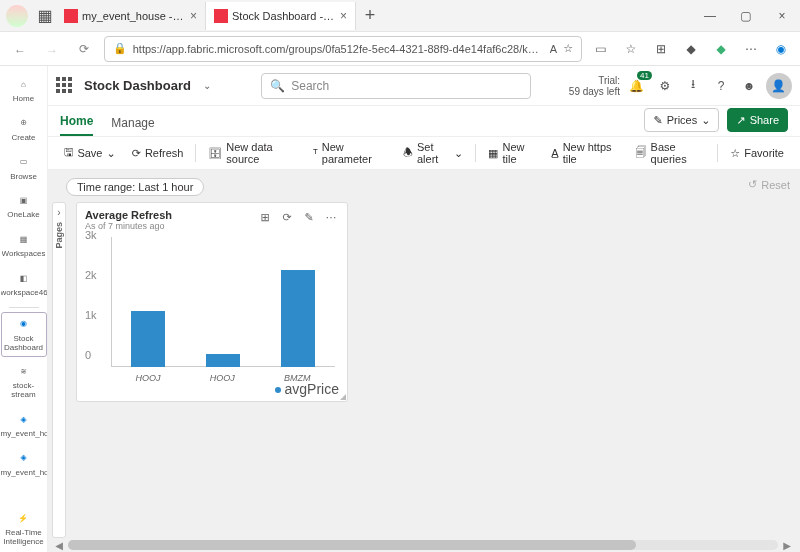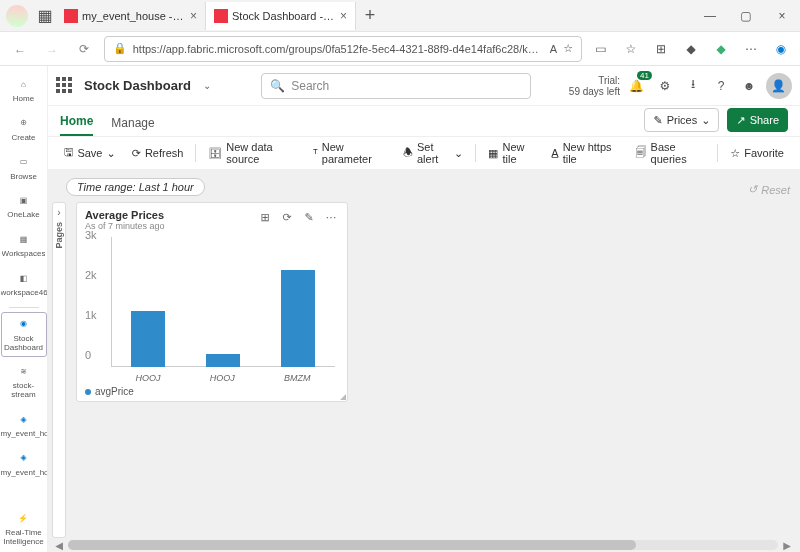--- a/index.html
+++ b/index.html
@@ -63,7 +63,7 @@
   .vline { width:1px; height:18px; background:#ddd; margin:0 2px; }
 
   .canvas-wrap { flex:1; background:#f0f0f0; position:relative; overflow:hidden; padding:6px 6px 0 4px; display:flex; flex-direction:column; }
-  .optrow { display:flex; align-items:flex-end; padding:2px 4px 6px 14px;font-style:italic; }
+  .optrow { display:flex; align-items:flex-start; padding:2px 4px 6px 14px; }
   .timerange { background:#fff; border:1px solid #ccc; border-radius:12px; padding:2px 10px; font-size:11px; }
   .reset { margin-left:auto; color:#aaa; font-size:11px; display:flex; align-items:center; gap:4px; }
 

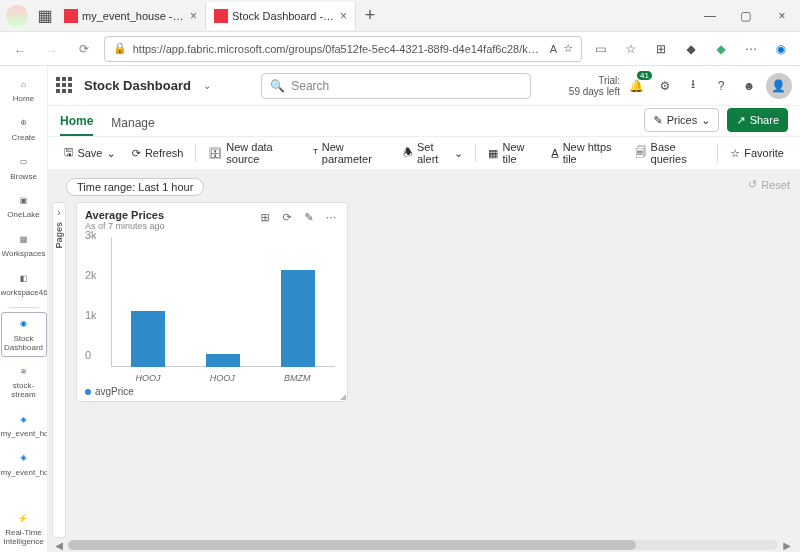--- a/index.html
+++ b/index.html
@@ -302,7 +302,7 @@
           <div class="tile">
             <div class="tile-head">
               <div class="titles">
-                <div class="ttl">Average Prices</div>
+                <div class="ttl">Average Refresh</div>
                 <div class="sub">As of 7 minutes ago</div>
               </div>
               <div class="tools">

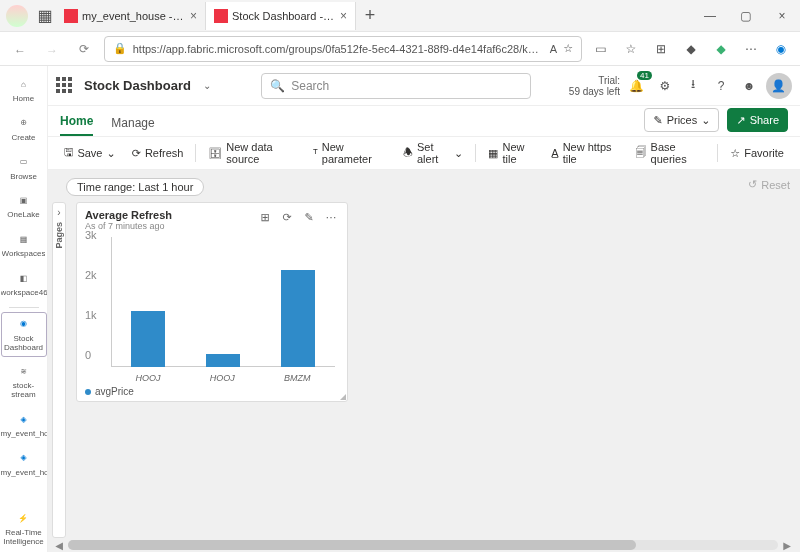--- a/index.html
+++ b/index.html
@@ -87,7 +87,7 @@
   .bars { position:absolute; left:26px; right:4px; top:2px; bottom:30px; display:flex; align-items:flex-end; justify-content:space-around; }
   .bar { width:34px; background:#2f8bc9; }
   .xlabels { position:absolute; left:26px; right:4px; bottom:14px; display:flex; justify-content:space-around; font-size:9px; color:#666;font-style:italic; }
-  .legend { position:absolute; left:0; right:0; bottom:0; text-align:left; font-size:10px; color:#555; }
+  .legend { position:absolute; left:0; right:0; bottom:0; text-align:right; font-size:14px; color:#555; }
   .legend .sw { display:inline-block; width:6px;height:6px;background:#2f8bc9;border-radius:50%; margin-right:4px; vertical-align:middle;}
   .resize-handle { position:absolute; right:1px; bottom:1px; width:8px; height:8px; }
   .resize-handle::before { content:""; position:absolute; right:0; bottom:0; border-right:6px solid #bbb; border-top:6px solid transparent; }

